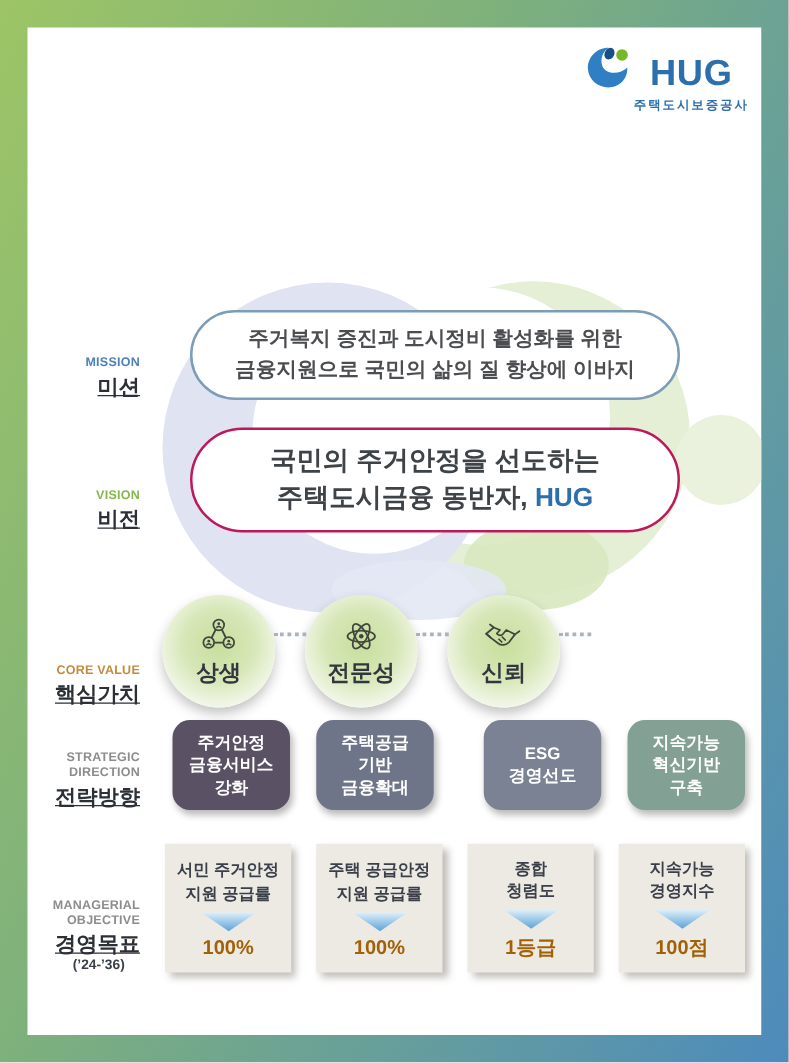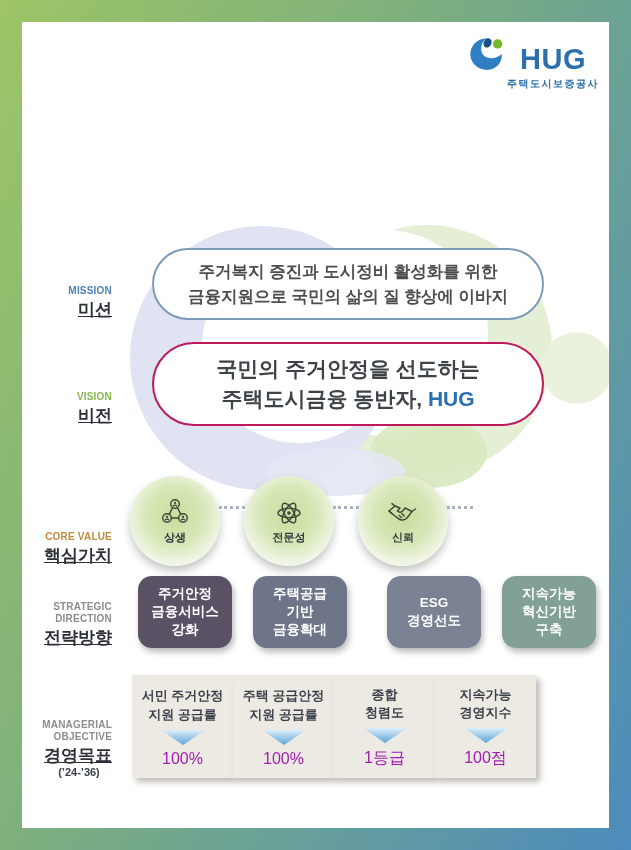--- a/index.html
+++ b/index.html
@@ -57,7 +57,7 @@
     box-shadow:0 5px 9px rgba(60,60,60,0.30);
     display:flex; flex-direction:column; align-items:center; justify-content:center;
   }
-  .cv-label{ font-size:11px; font-weight:800; color:#33373d; margin-top:1px; }
+  .cv-label{ font-size:18px; font-weight:800; color:#33373d; margin-top:1px; }
   .cv-dots{ width:26px; border-top:3px dotted #a9b2bd; margin:0 -1px; transform:translateY(-14px); }
   .cv-icon{ display:block; }
 

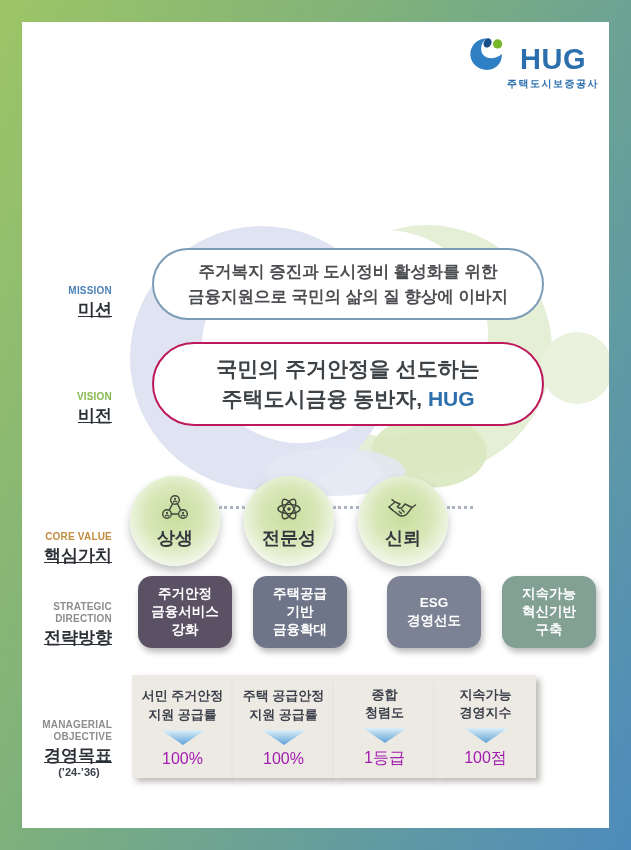--- a/index.html
+++ b/index.html
@@ -72,7 +72,7 @@
   .sd-line:empty{ display:none; }
 
   
-  .mo-track{ display:flex; padding-left:16px; }
+  .mo-track{ display:flex; gap:20px; padding-left:16px; }
   .mo-box{
     width:101px; height:103px; background:#edeae4;
     box-shadow:4px 4px 6px rgba(110,105,95,0.45);

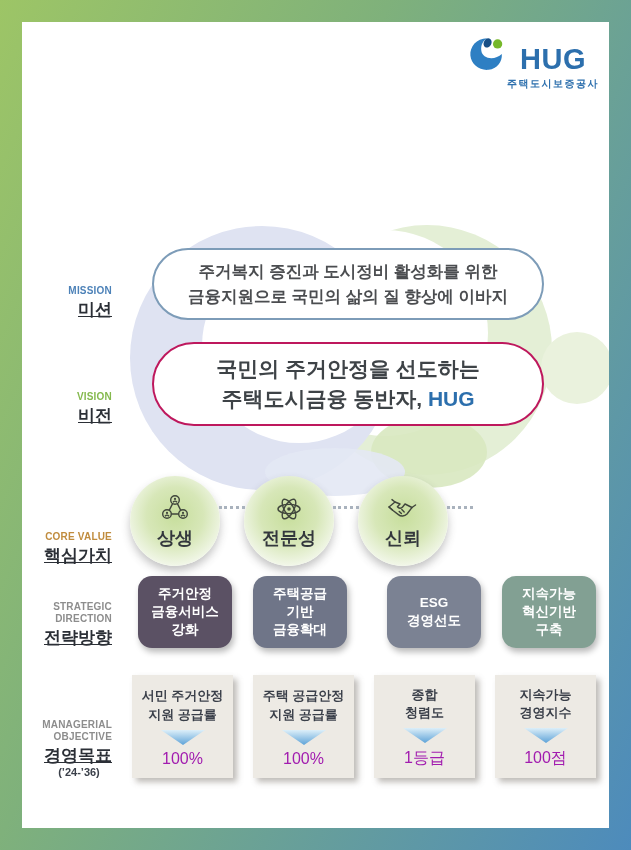--- a/index.html
+++ b/index.html
@@ -81,7 +81,7 @@
   }
   .mo-title{ font-size:13px; font-weight:700; color:#3a3f49; line-height:1.4; }
   .mo-tri{ margin:5px auto 4px; display:block; }
-  .mo-value{ font-size:16px; font-weight:400; color:#a21caf; }
+  .mo-value{ font-size:16px; font-weight:700; color:#a16207; }
 </style>
 </head>
 <body>

